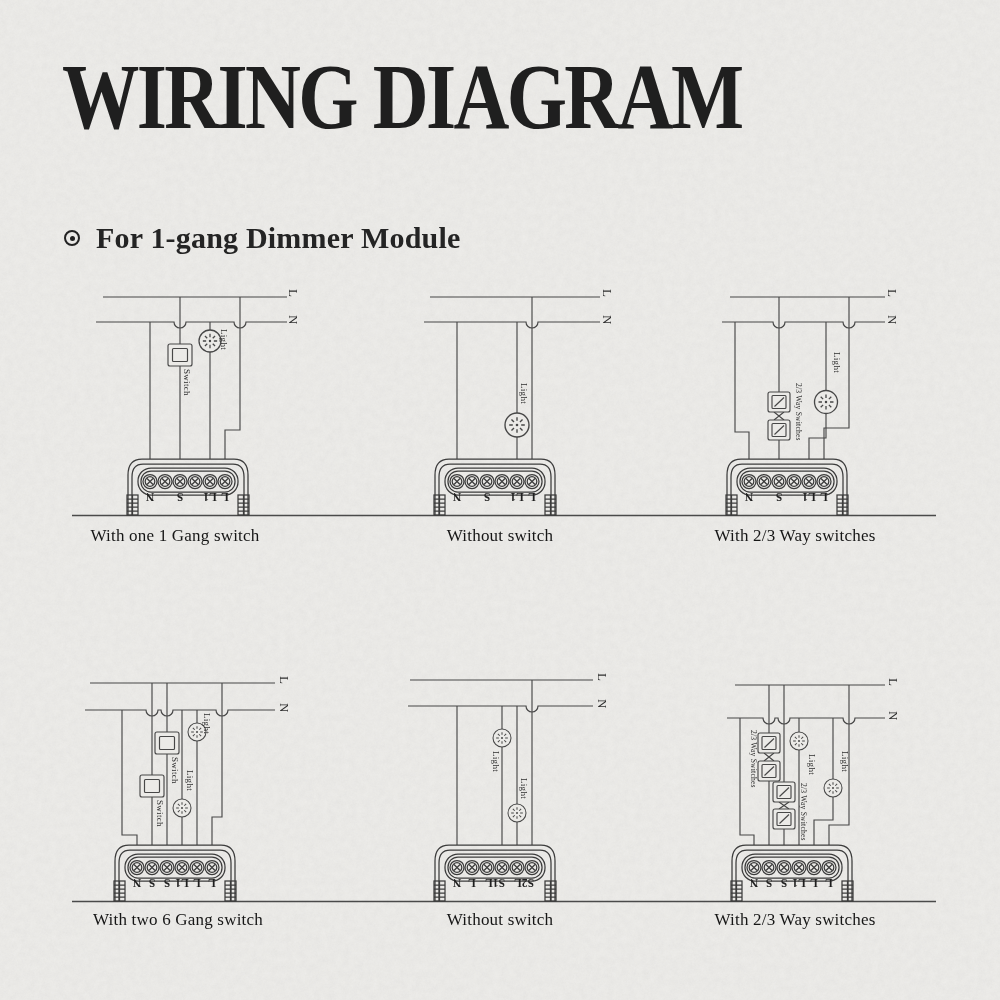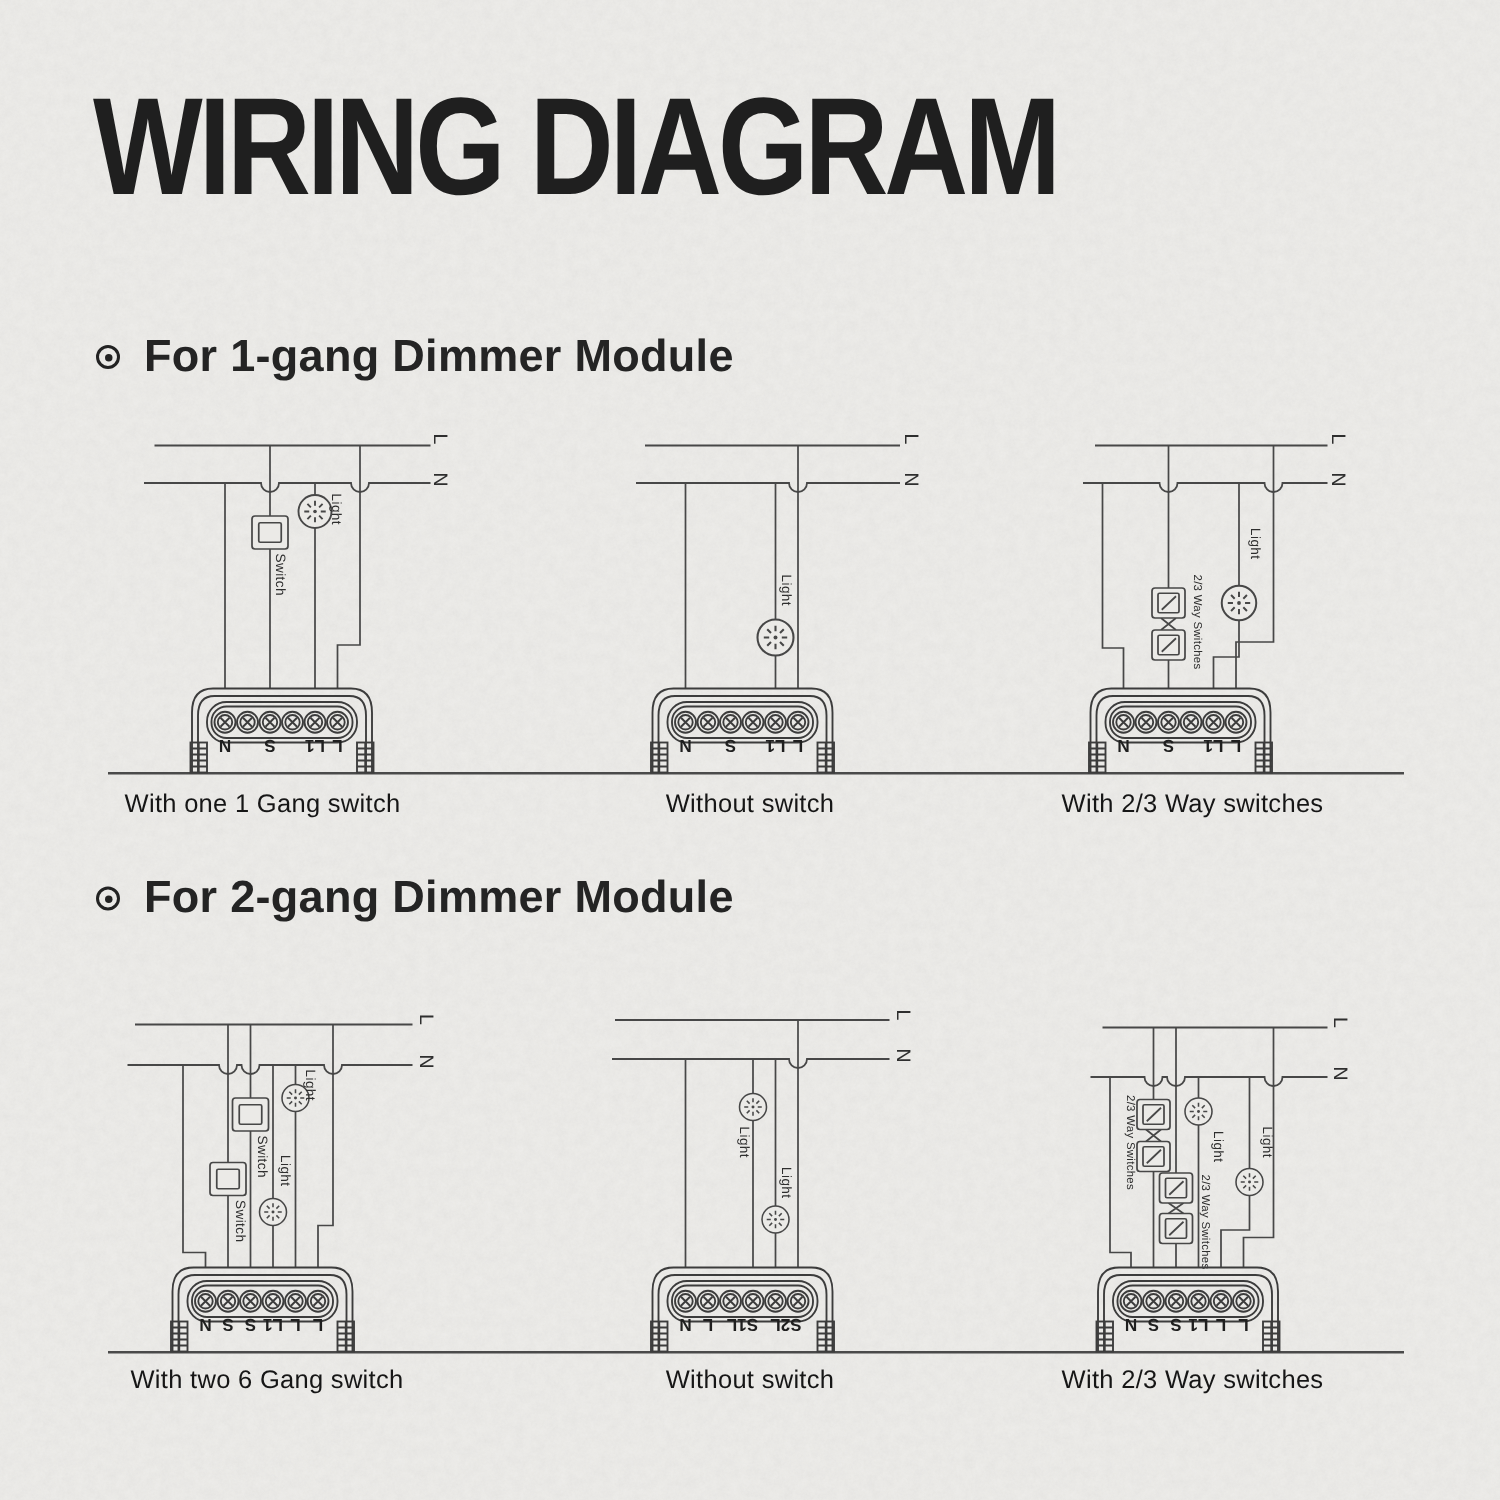--- a/index.html
+++ b/index.html
@@ -4,7 +4,7 @@
 <style>
   html,body{margin:0;padding:0;}
   #stage{position:relative;width:1000px;height:1000px;background:#eab308;overflow:hidden;
-         font-family:Liberation Sans, sans-serif;}
+         font-family:Liberation Serif, serif;}
   #texture{position:absolute;left:0;top:0;z-index:0;pointer-events:none;}
   #schematics{position:absolute;left:0;top:0;z-index:2;}
   .page-title{position:absolute;left:62px;top:44px;z-index:3;font-size:88px;font-weight:700;

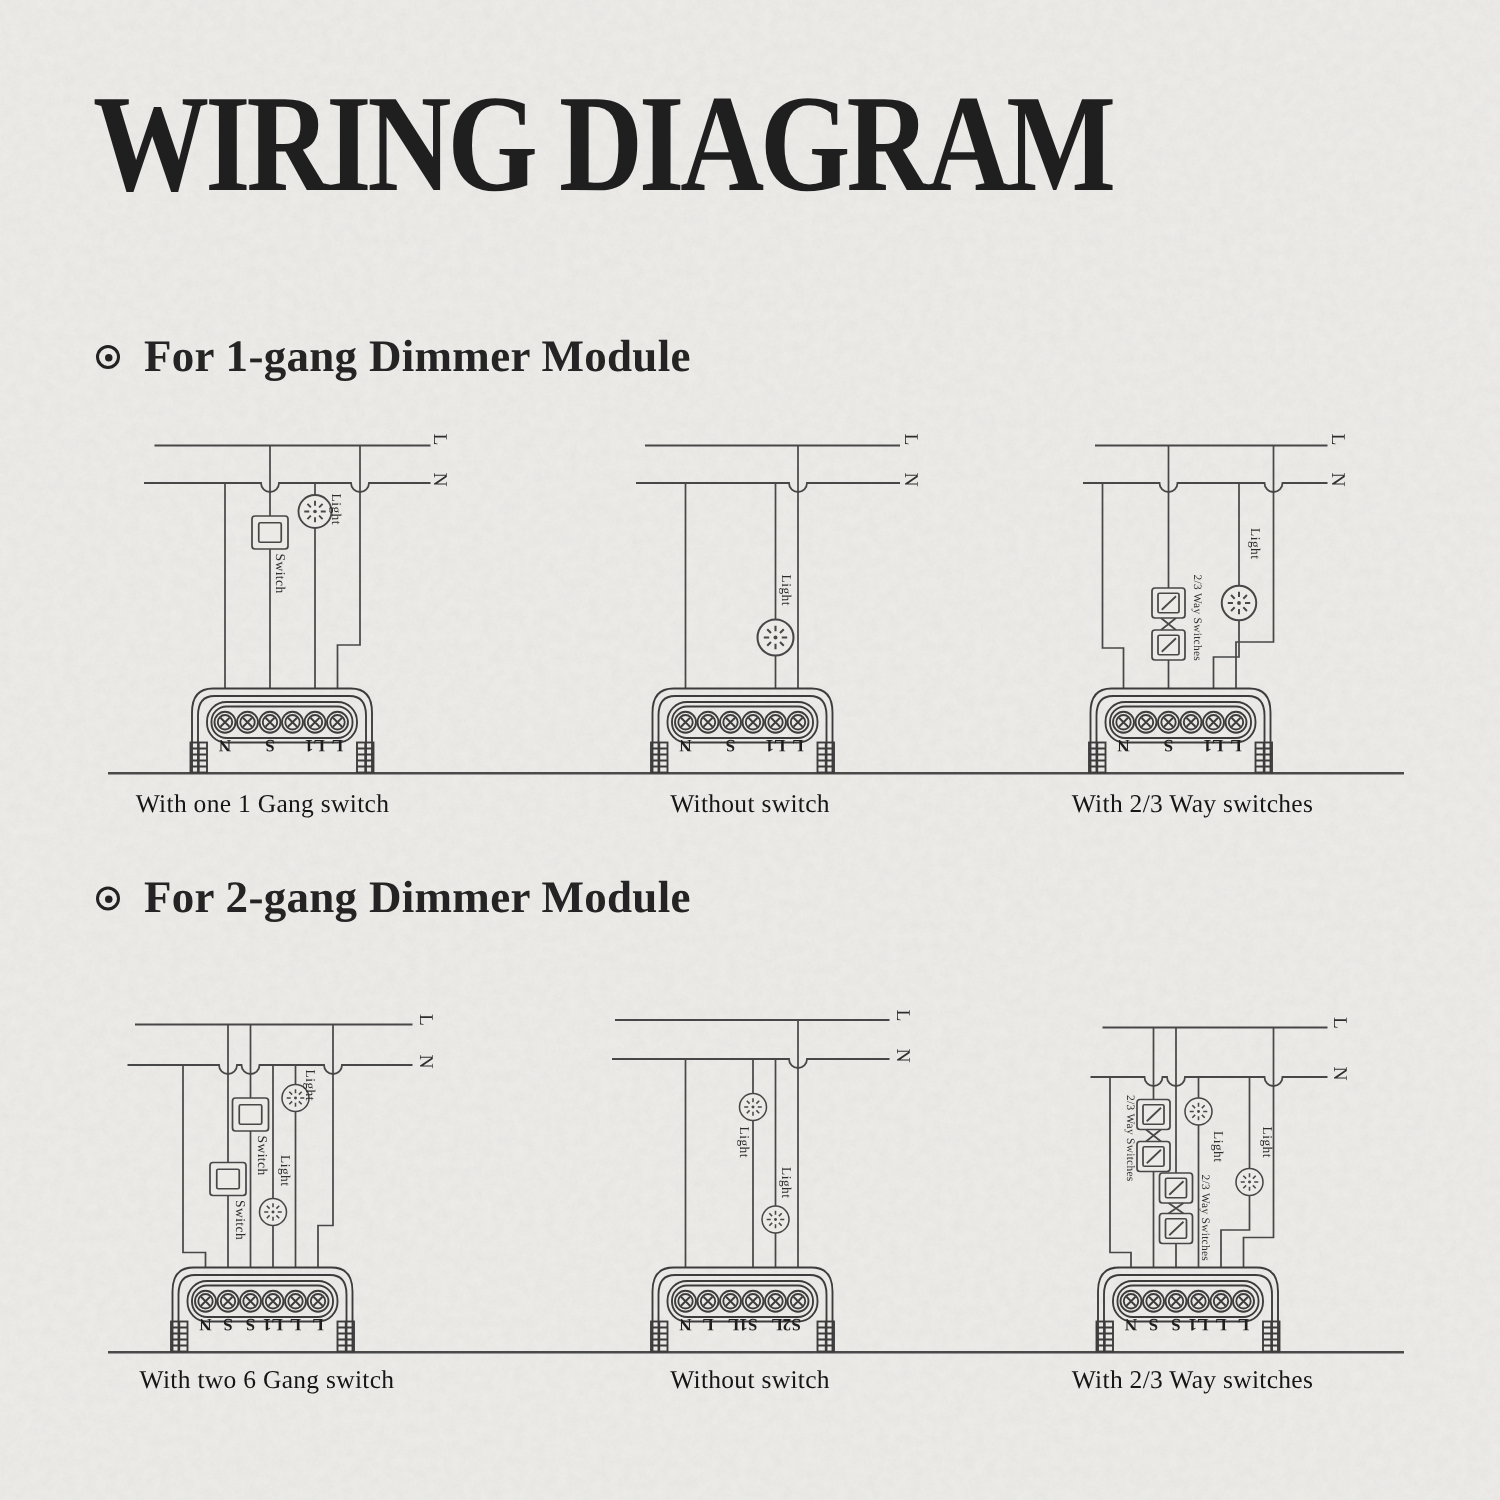--- a/index.html
+++ b/index.html
@@ -56,10 +56,6 @@
     <span class="txt">For 1-gang Dimmer Module</span>
   </div>
 
-  <div class="section-heading" style="left:64px;top:582px;">
-    <span class="bullet"></span>
-    <span class="txt">For 2-gang Dimmer Module</span>
-  </div>
 
   <svg id="schematics" width="1000" height="1000" viewBox="0 0 1000 1000">
     <defs>

